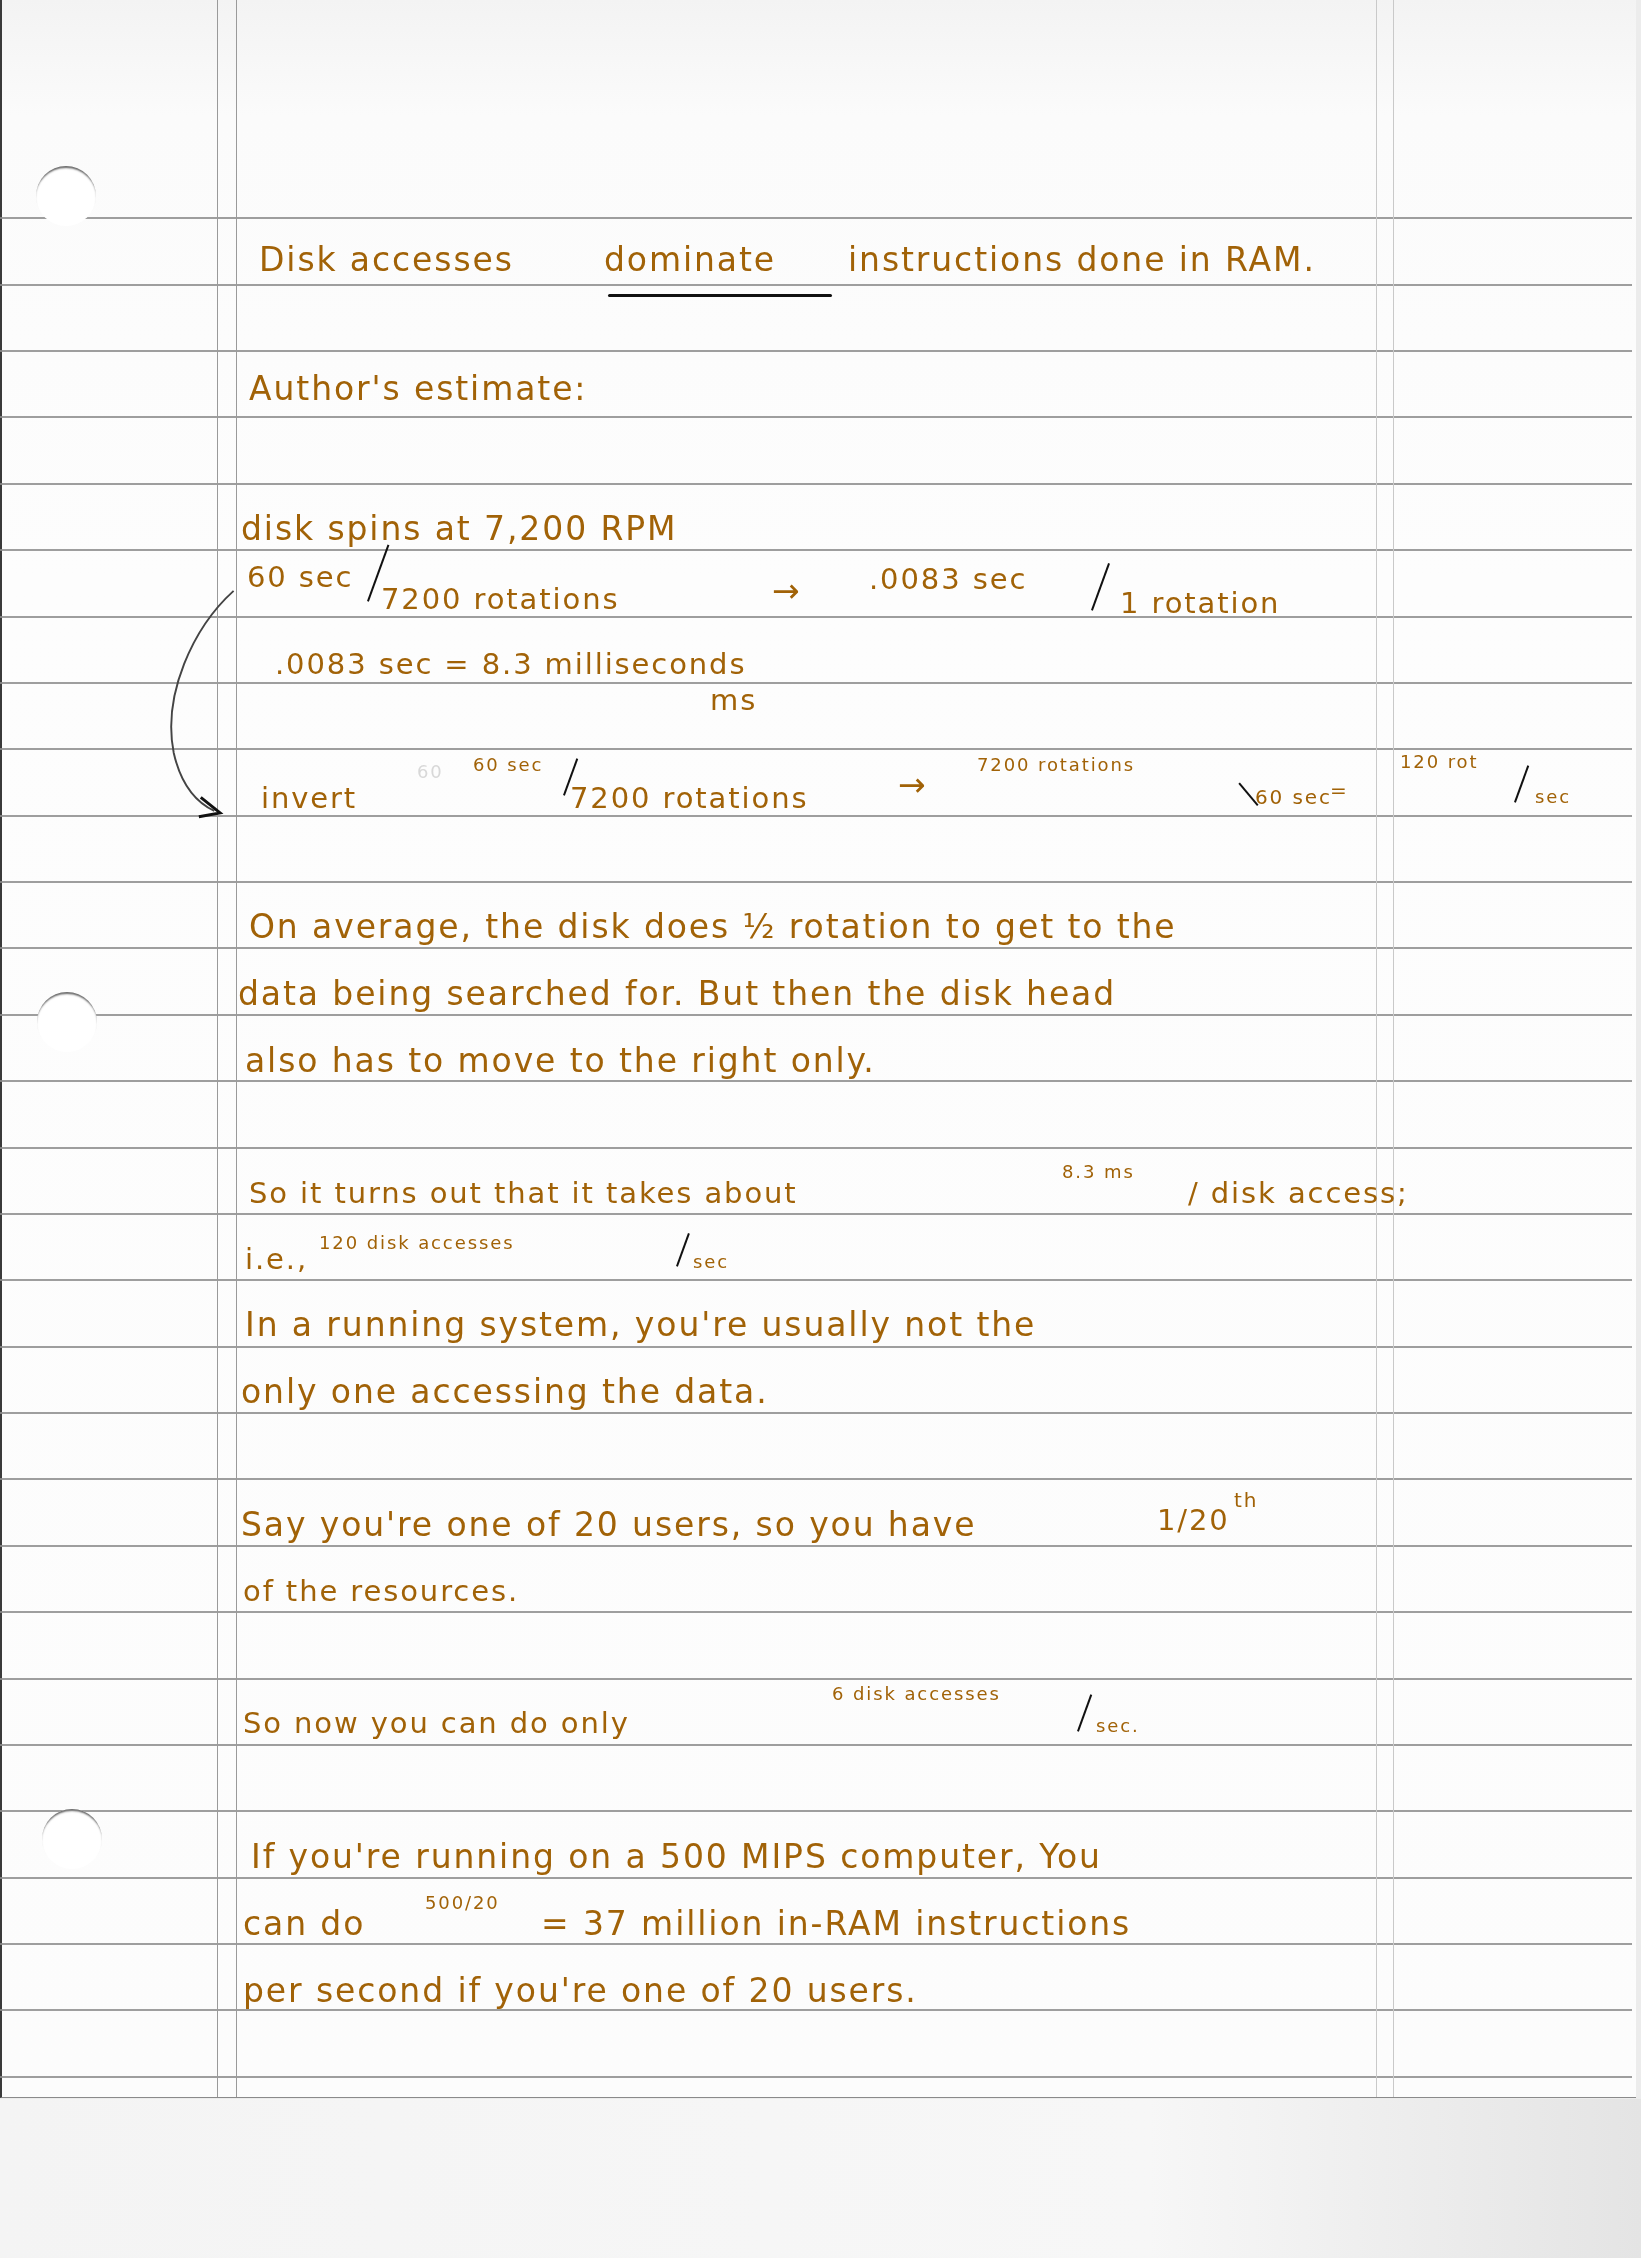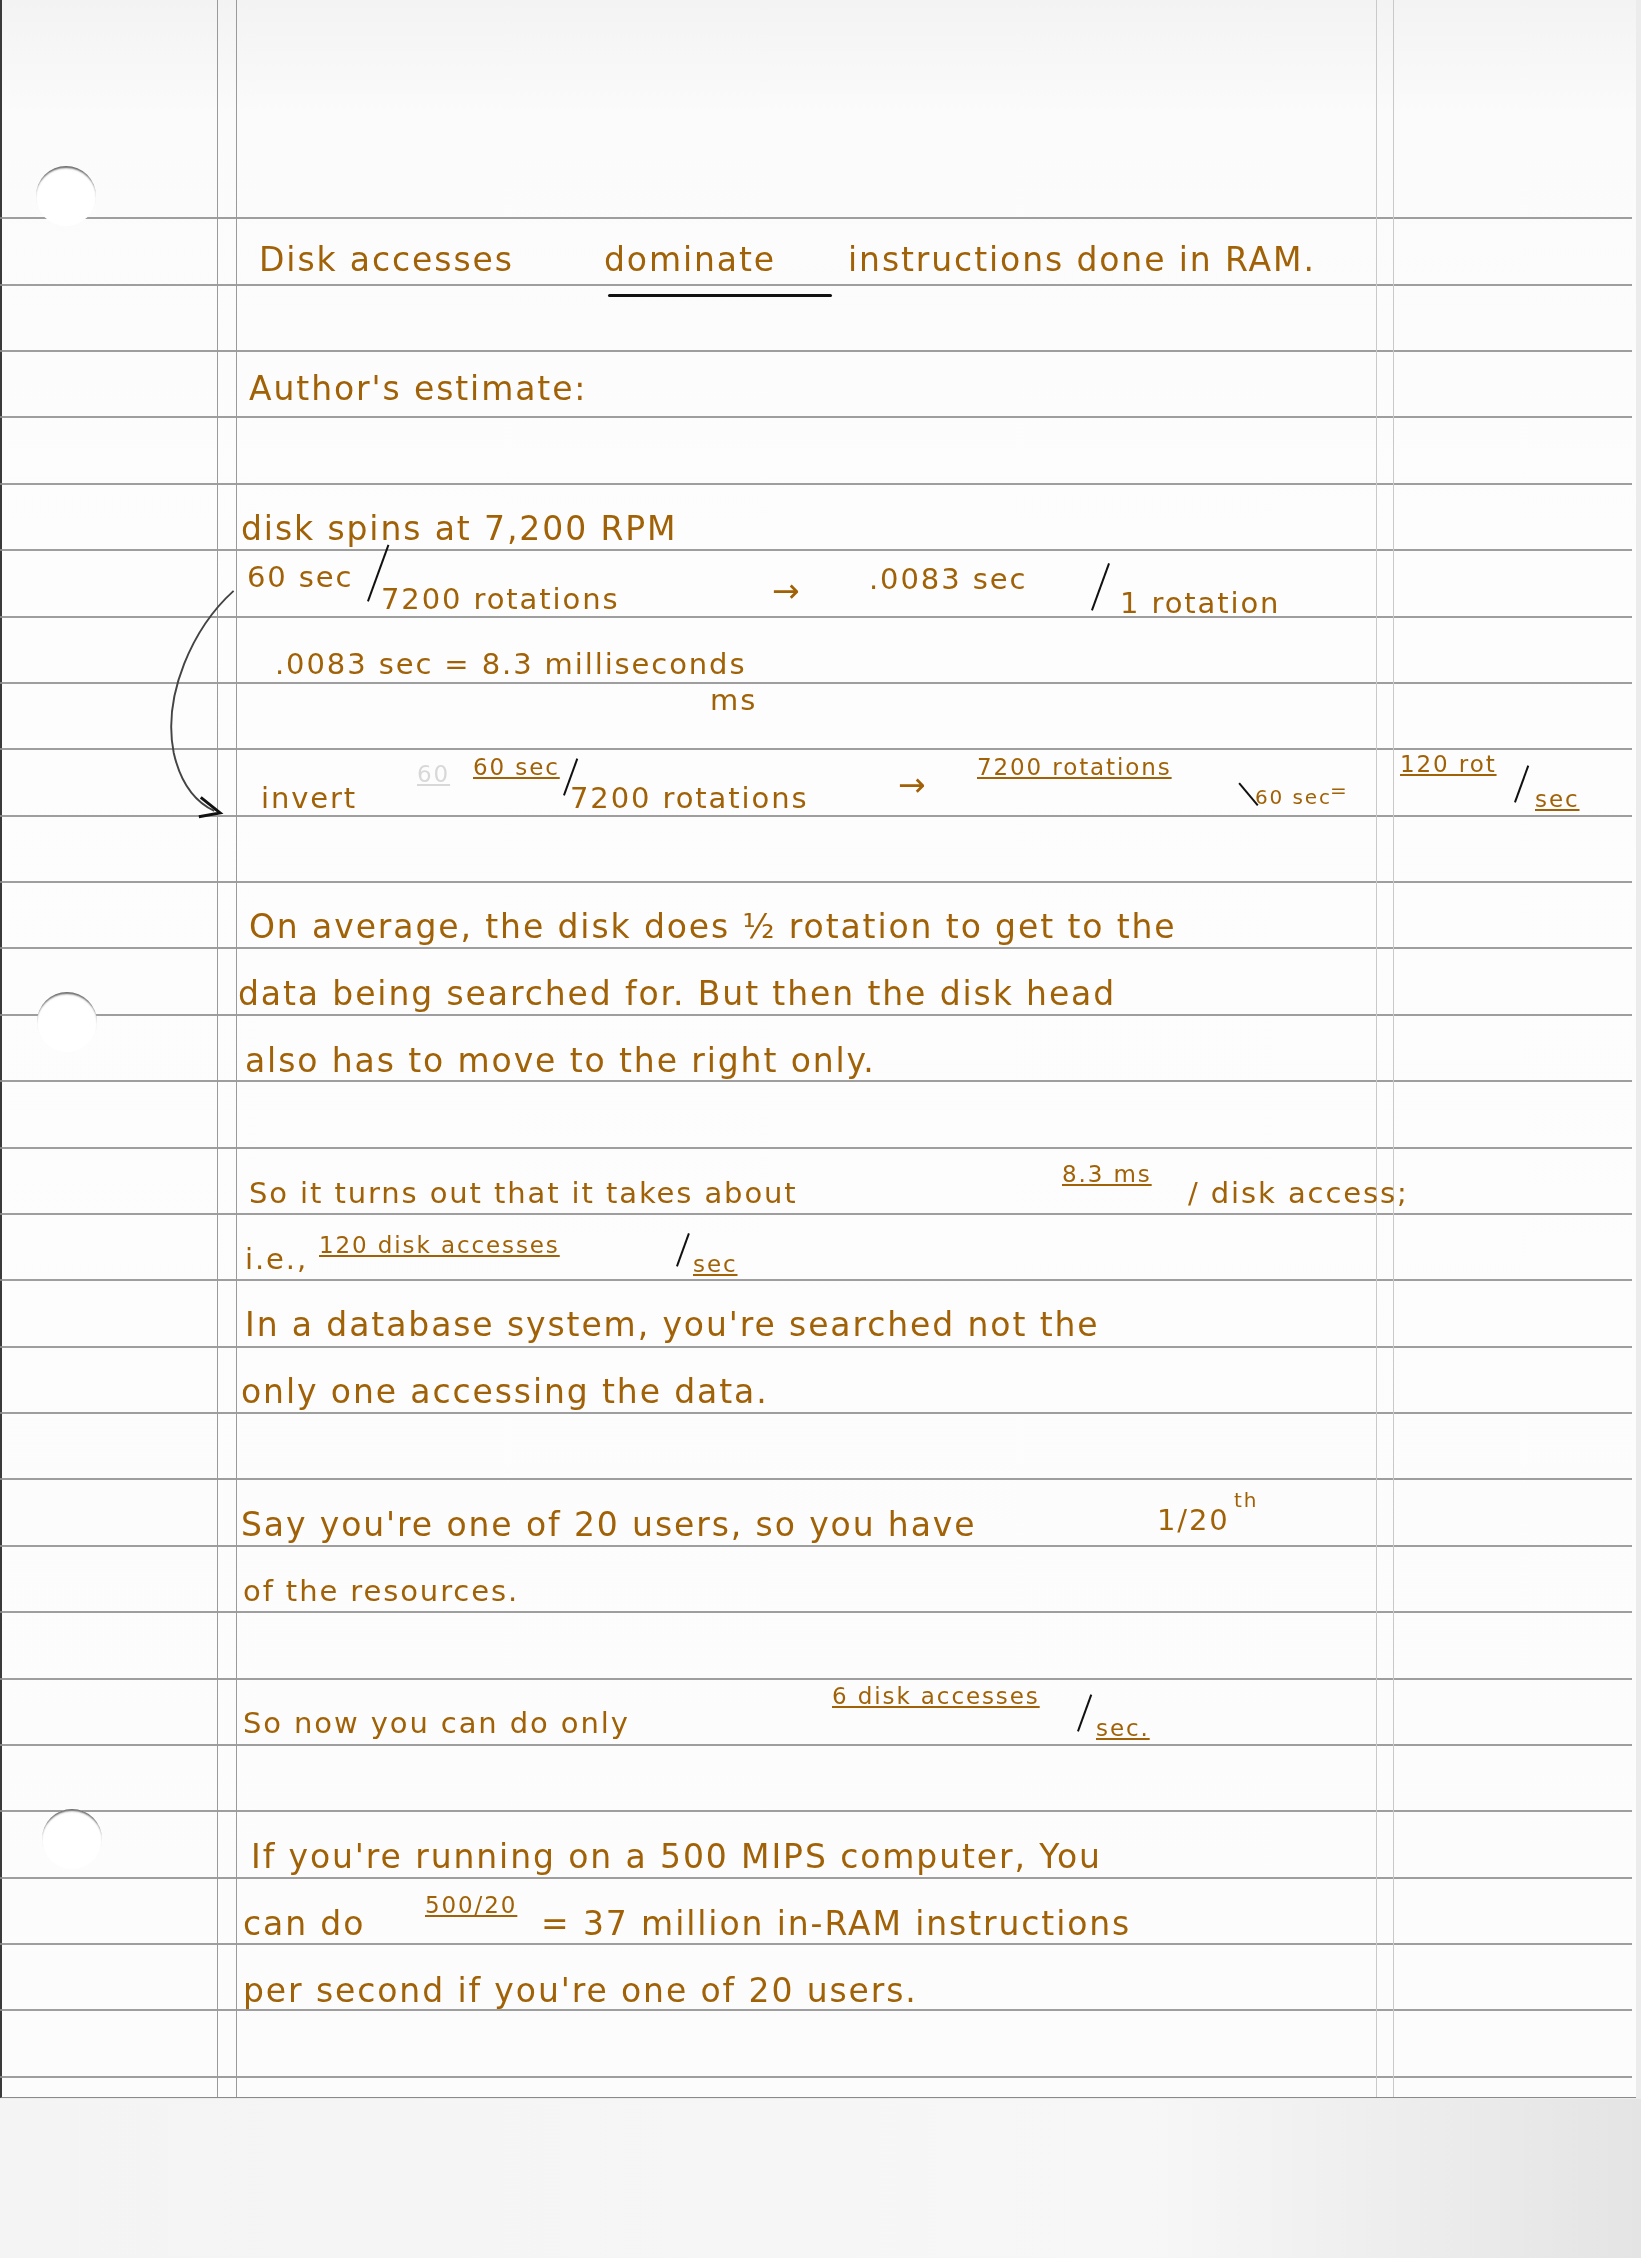--- a/index.html
+++ b/index.html
@@ -40,7 +40,7 @@
   }
   .sz-lg { font-size: 33px; }
   .sz-md { font-size: 29px; }
-  .sz-sm { font-size: 23px; text-decoration: underline; }
+  .sz-sm { font-size: 18px; }
   .sz-xs { font-size: 20px; }
   .underline {
     position: absolute; height: 2.9px; background: #111; border-radius: 1.9px;

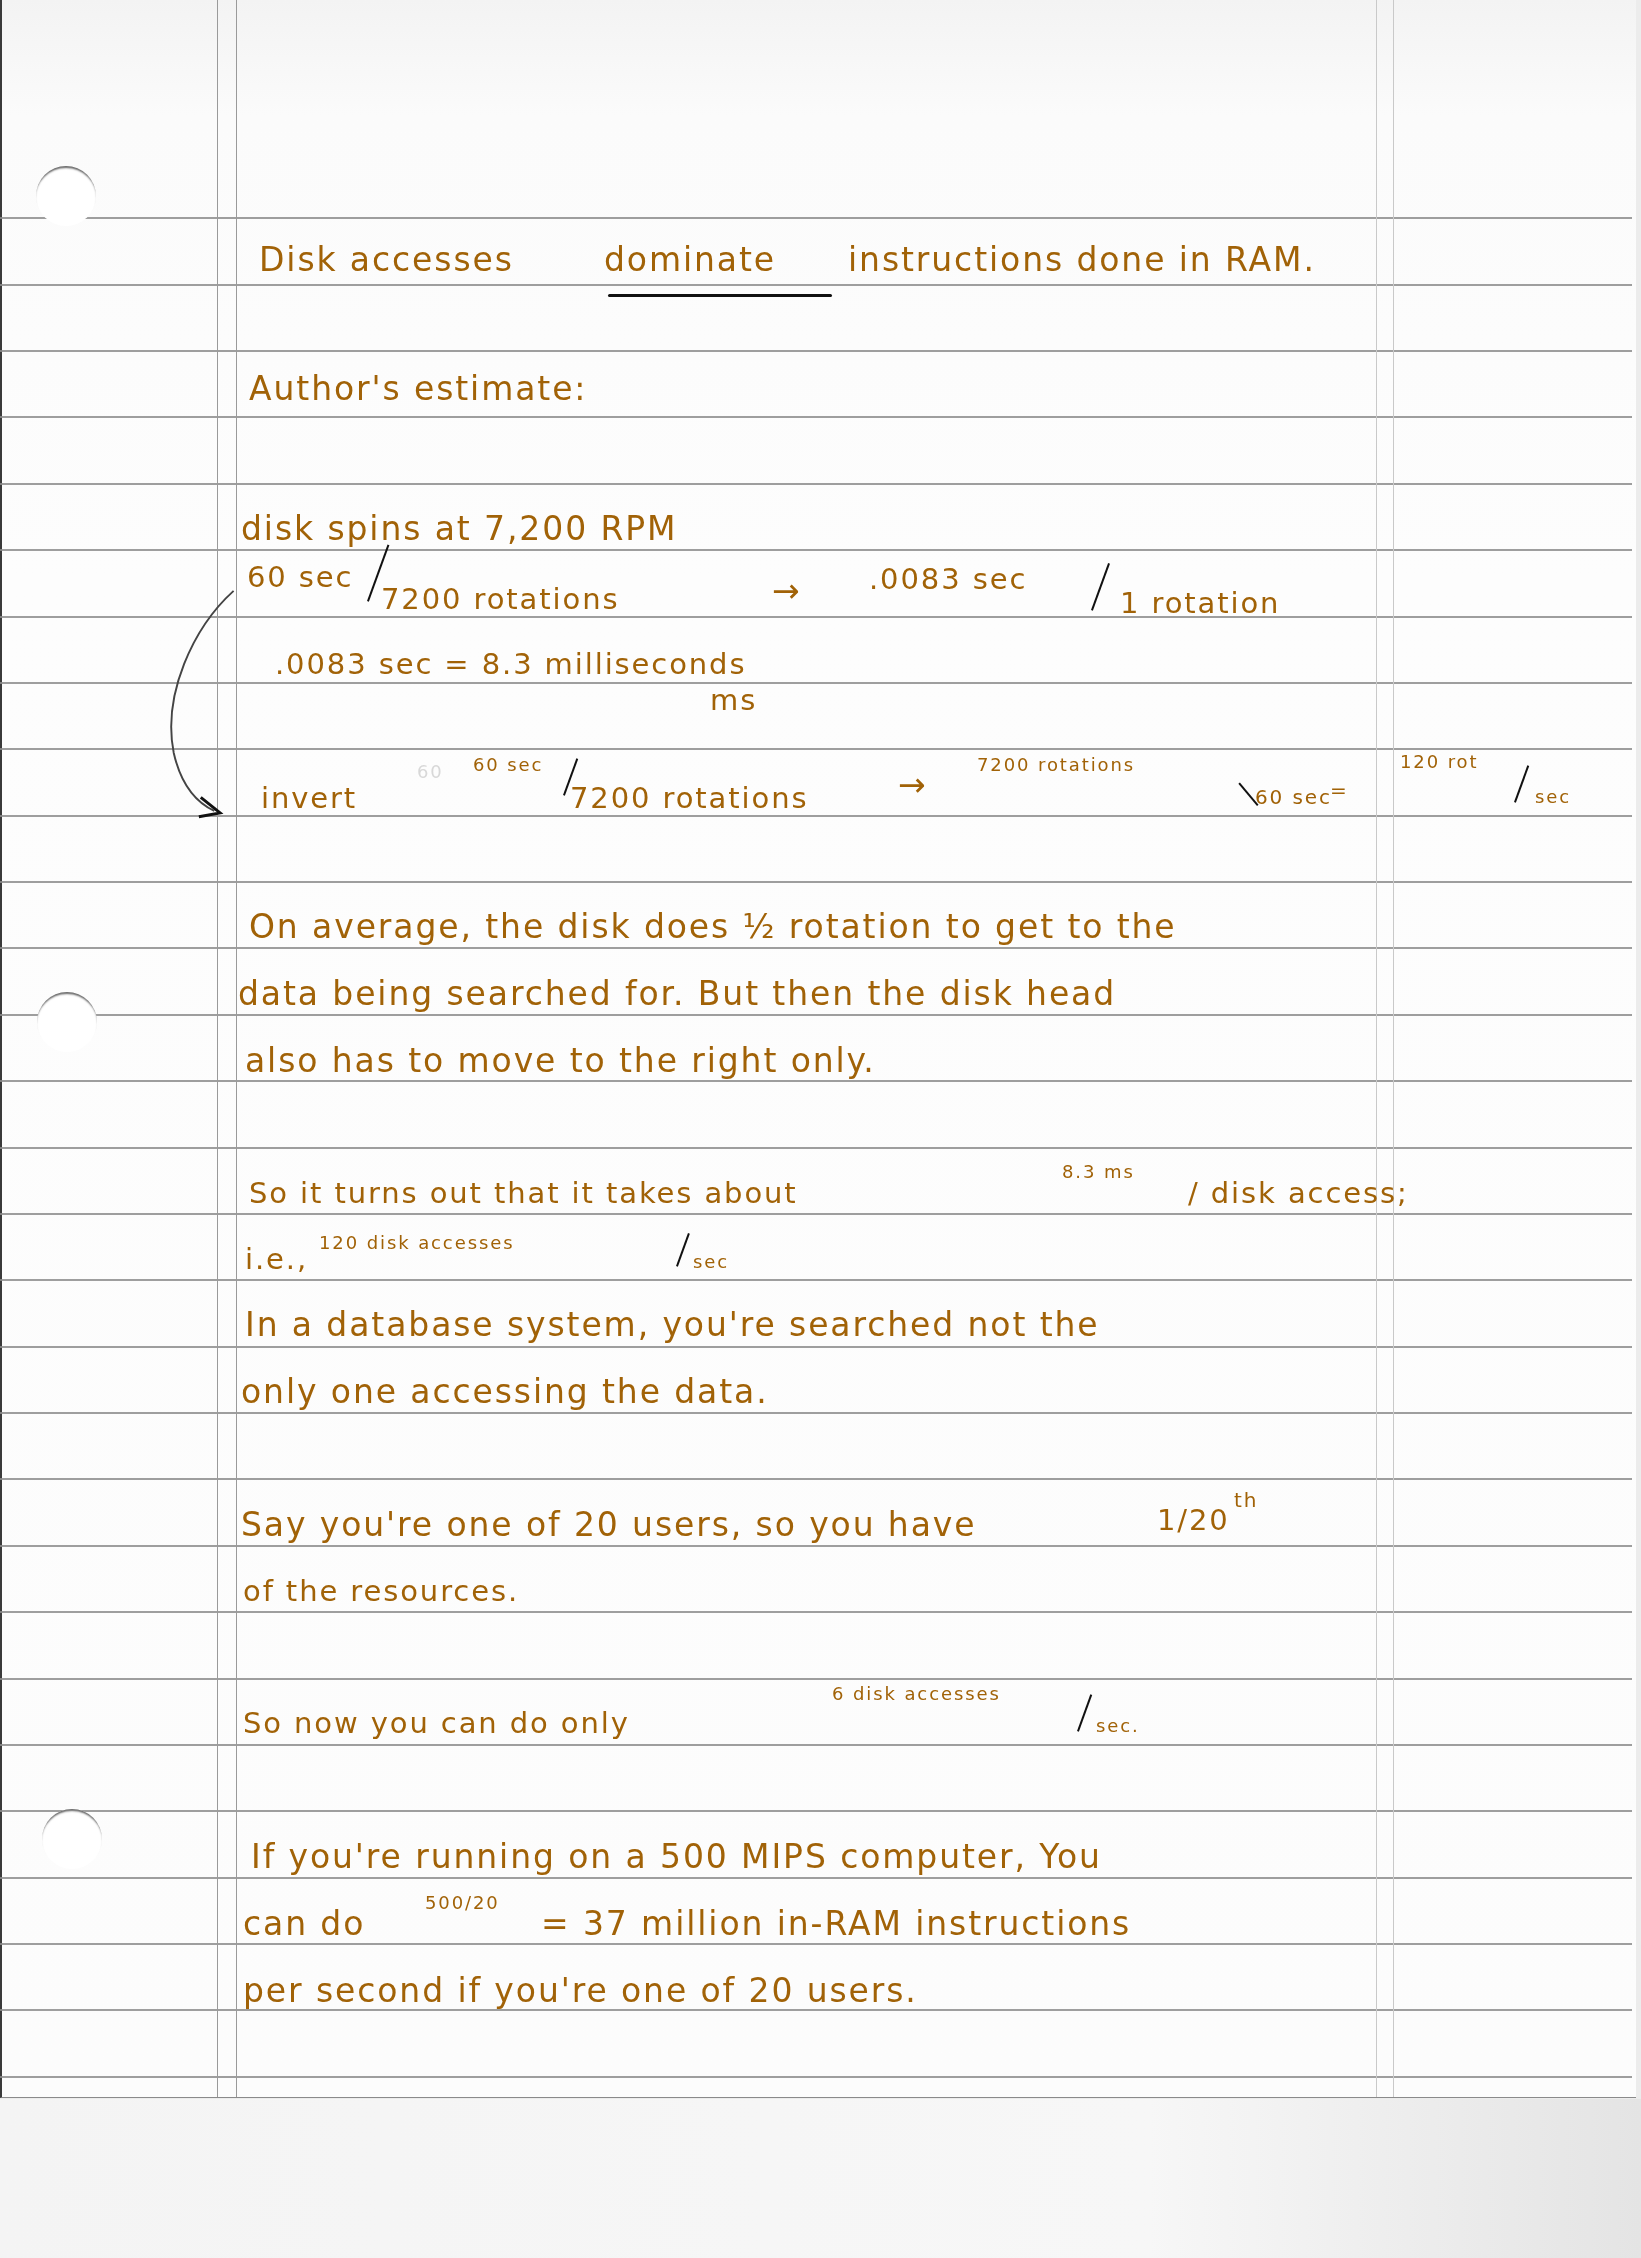--- a/index.html
+++ b/index.html
@@ -150,7 +150,7 @@
 <div class="slash" style="left:676px; top:1231px; height:35px; transform:rotate(20deg)"></div>
 <div class="hw sz-sm" style="left:693px; top:1253px">sec</div>
 
-<div class="hw sz-lg" style="left:245px; top:1308px">In a database system, you're searched not the</div>
+<div class="hw sz-lg" style="left:245px; top:1308px">In a running system, you're usually not the</div>
 <div class="hw sz-lg" style="left:241px; top:1375px">only one accessing the data.</div>
 
 <div class="hw sz-lg" style="left:241px; top:1508px">Say you're one of 20 users, so you have</div>

